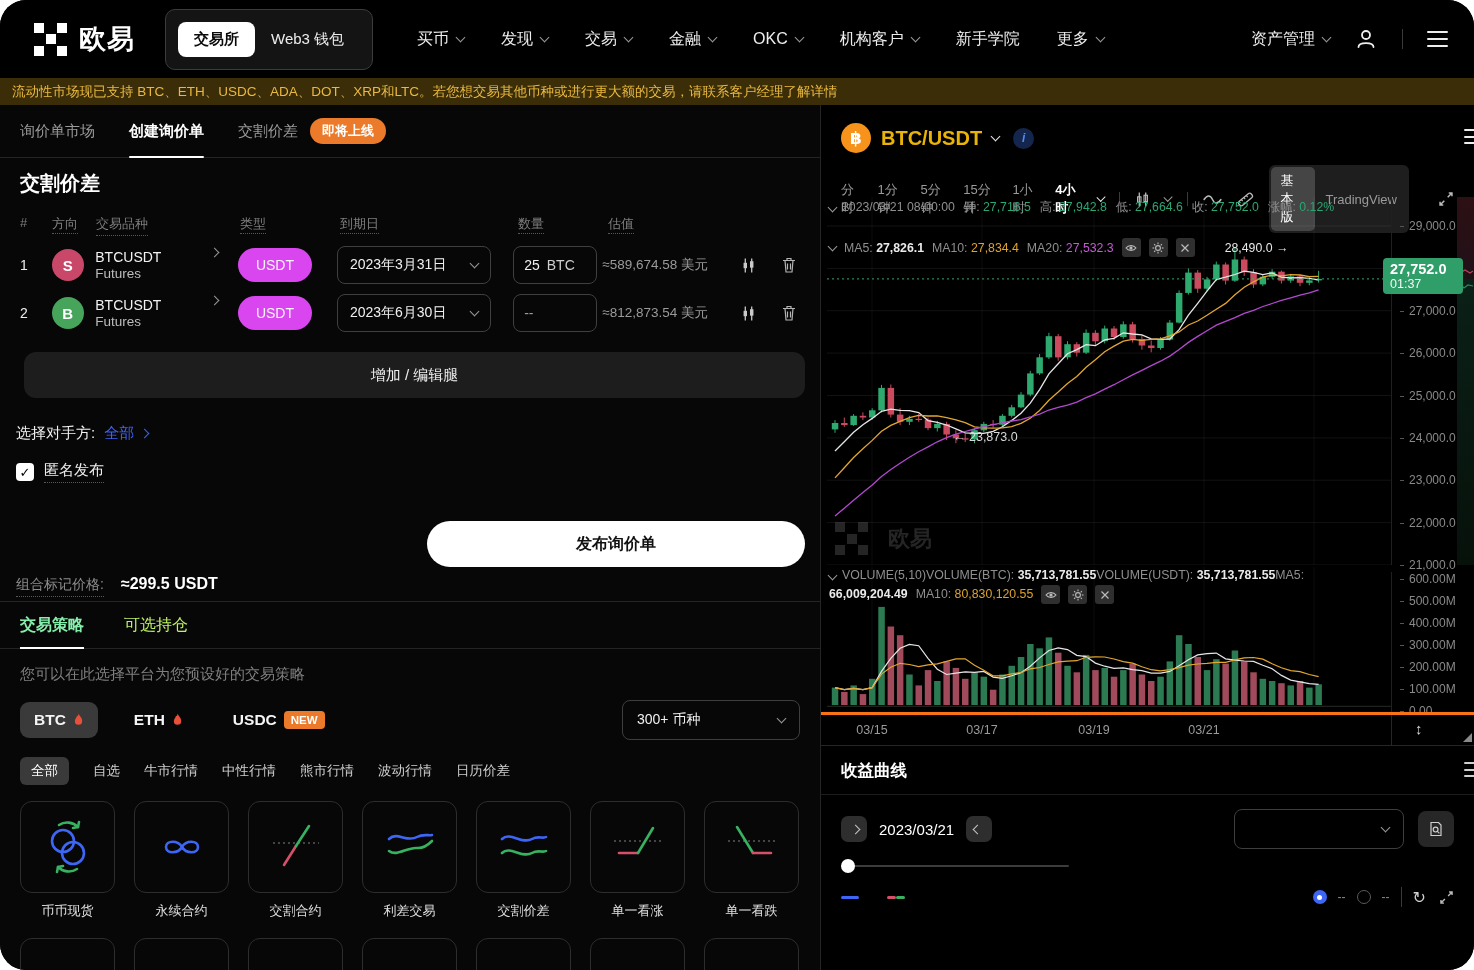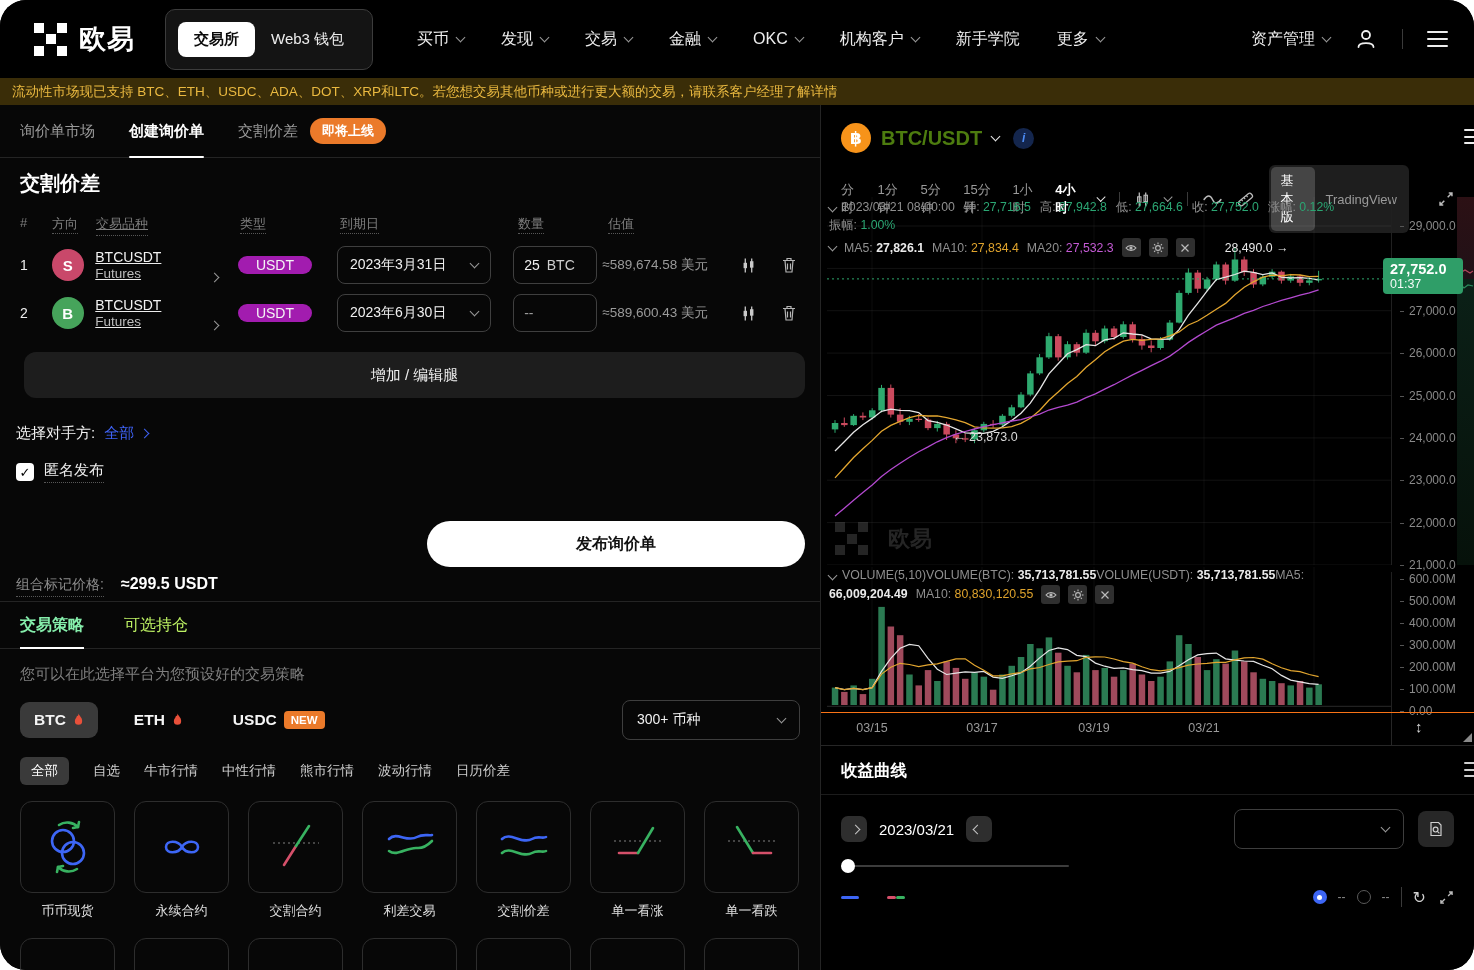--- a/index.html
+++ b/index.html
@@ -94,7 +94,7 @@
   
   .ch-head { display:flex; align-items:center; padding:18px 20px 0; gap:10px; position:relative; }
   .btc-coin { width:30px; height:30px; border-radius:50%; background:#f7931a; color:#fff; font-weight:700; font-size:17px; display:flex; align-items:center; justify-content:center; }
-  .sym { font-size:20px; font-weight:700; color:#4d7c0f; }
+  .sym { font-size:20px; font-weight:700; color:#eab308; }
   .info-i { width:21px; height:21px; border-radius:50%; background:#14264d; color:#4d8df5; font-size:12px; font-style:italic; font-weight:700; display:flex; align-items:center; justify-content:center; margin-left:4px; }
   .head-burger { position:absolute; right:-6px; top:24px; }
   .head-burger i { width:16px; height:2px; }

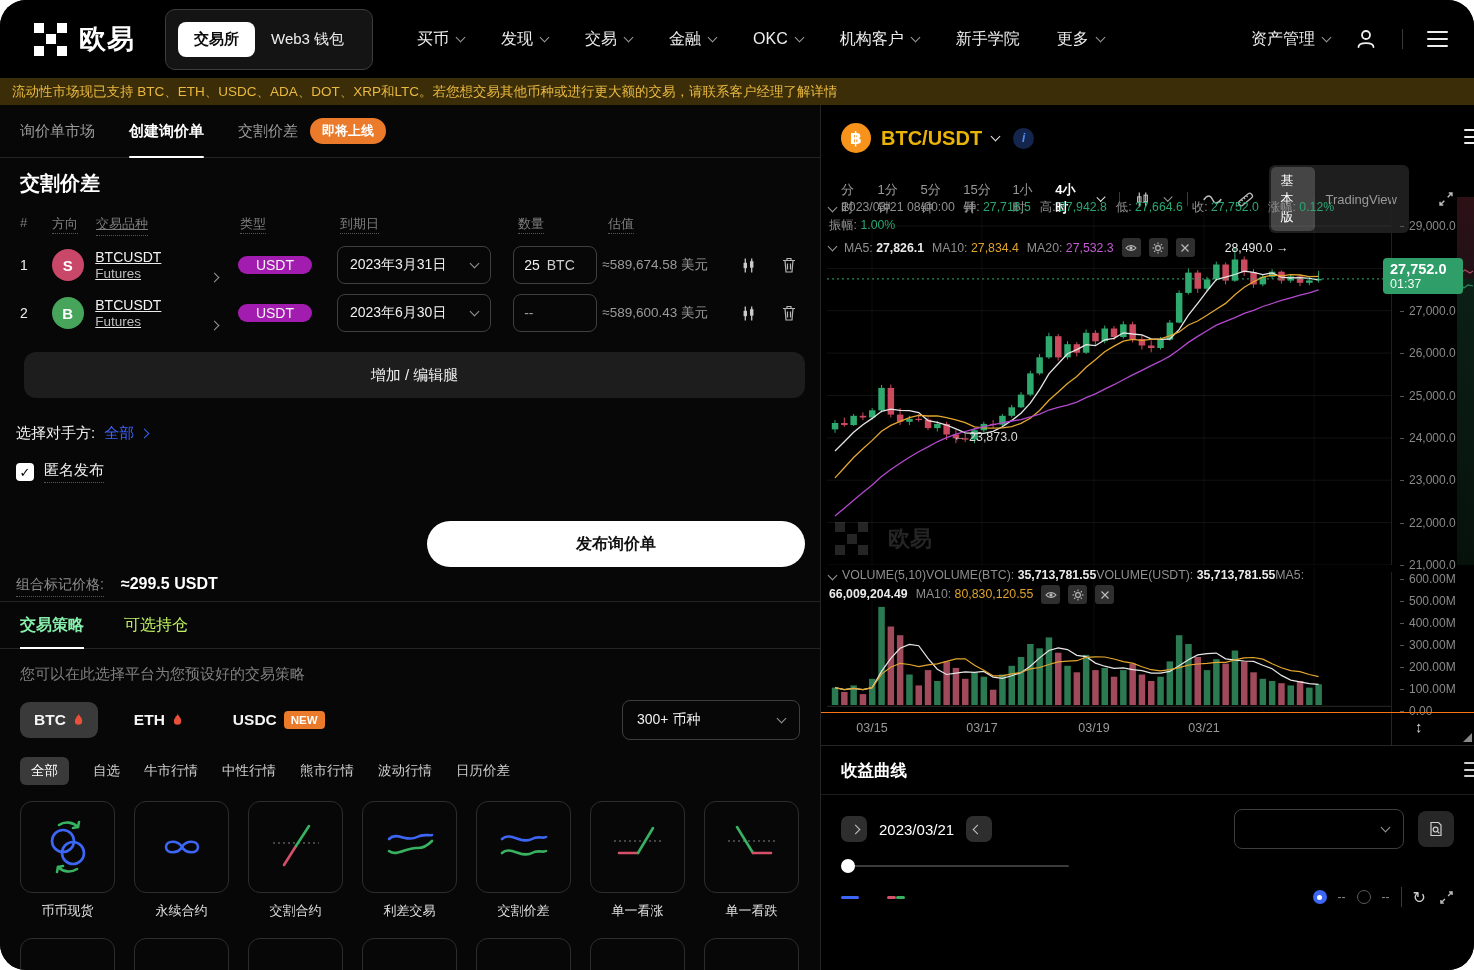--- a/index.html
+++ b/index.html
@@ -43,7 +43,7 @@
   .tbl { padding:0 20px; }
   .t-head { display:flex; color:#7e7e7e; font-size:13px; margin-top:18px; }
   .t-row { display:flex; align-items:center; margin-top:10px; font-size:14px; }
-  .c-idx{width:32px;} .c-side{width:44px;} .c-inst{width:144px; display:flex; align-items:flex-end;text-decoration:underline;}
+  .c-idx{width:32px;} .c-side{width:44px;} .c-inst{width:144px; display:flex; align-items:flex-start;}
   .c-type{width:100px;} .c-exp{width:178px;} .c-qty{width:90px;} .c-val{width:140px;}
   .c-ic{flex:1; display:flex; justify-content:flex-end; align-items:center; gap:26px; padding-right:4px;}
   .dotted { border-bottom:1px dotted #575757; padding-bottom:2px; }

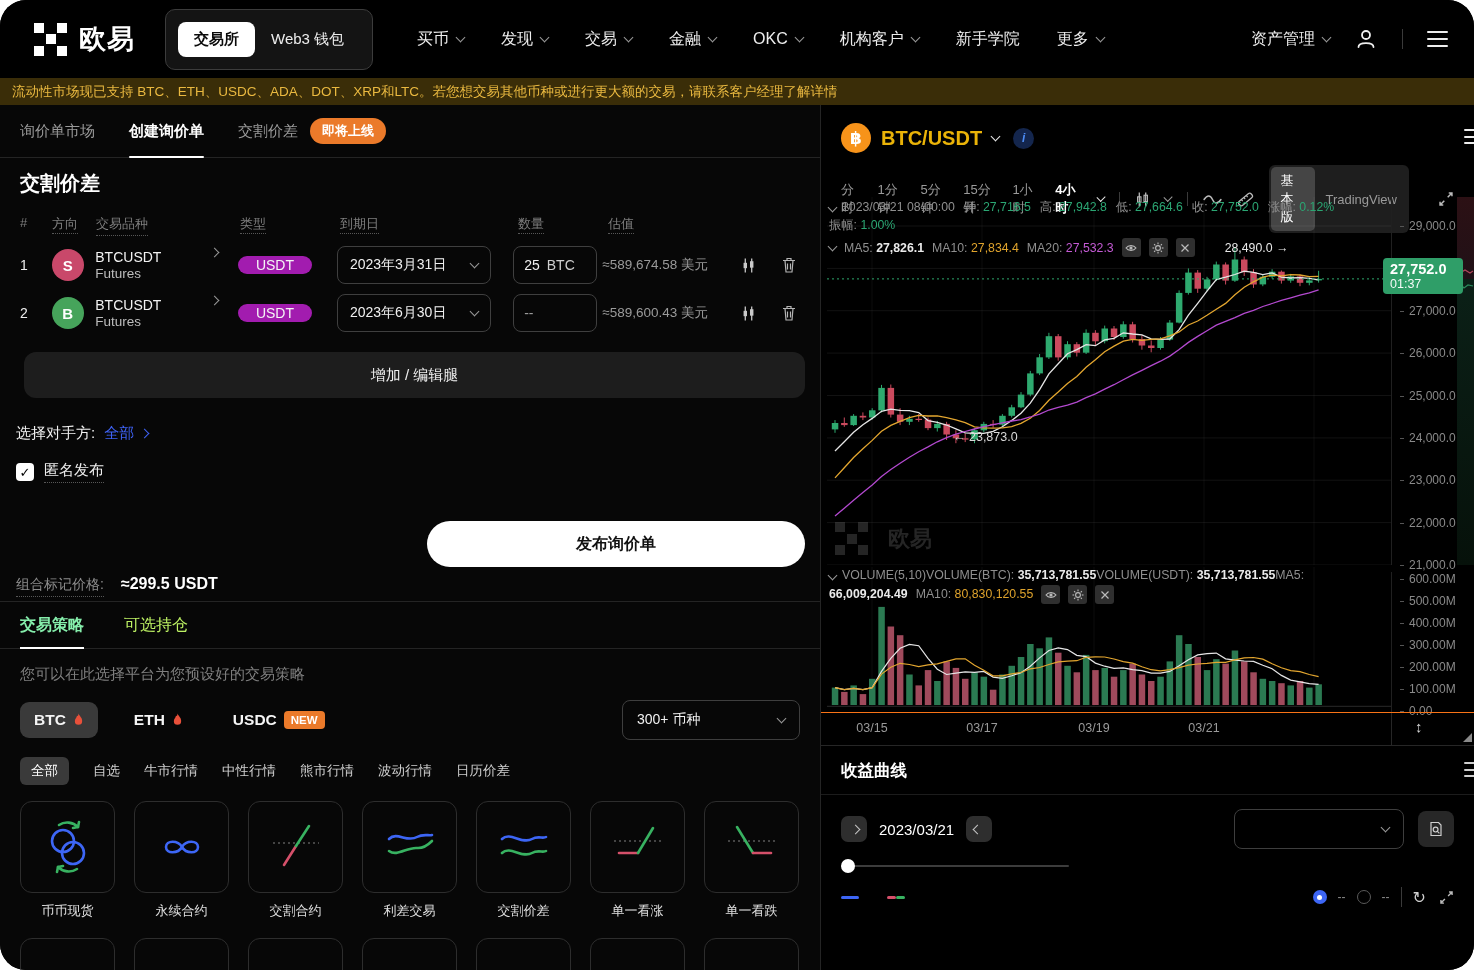--- a/index.html
+++ b/index.html
@@ -755,7 +755,6 @@
 
         <div class="ohlc">
           <div><i class="cv" style="margin-right:6px"></i><span>2023/03/21 08:00:00</span><span class="sp">开:</span> <span class="g">27,716.5</span><span class="sp">高:</span> <span class="g">27,942.8</span><span class="sp">低:</span> <span class="g">27,664.6</span><span class="sp">收:</span> <span class="g">27,752.0</span><span class="sp">涨幅:</span> <span class="g">0.12%</span></div>
-          <div><span>振幅:</span> <span class="g">1.00%</span></div>
         </div>
 
         <div class="ma-row">

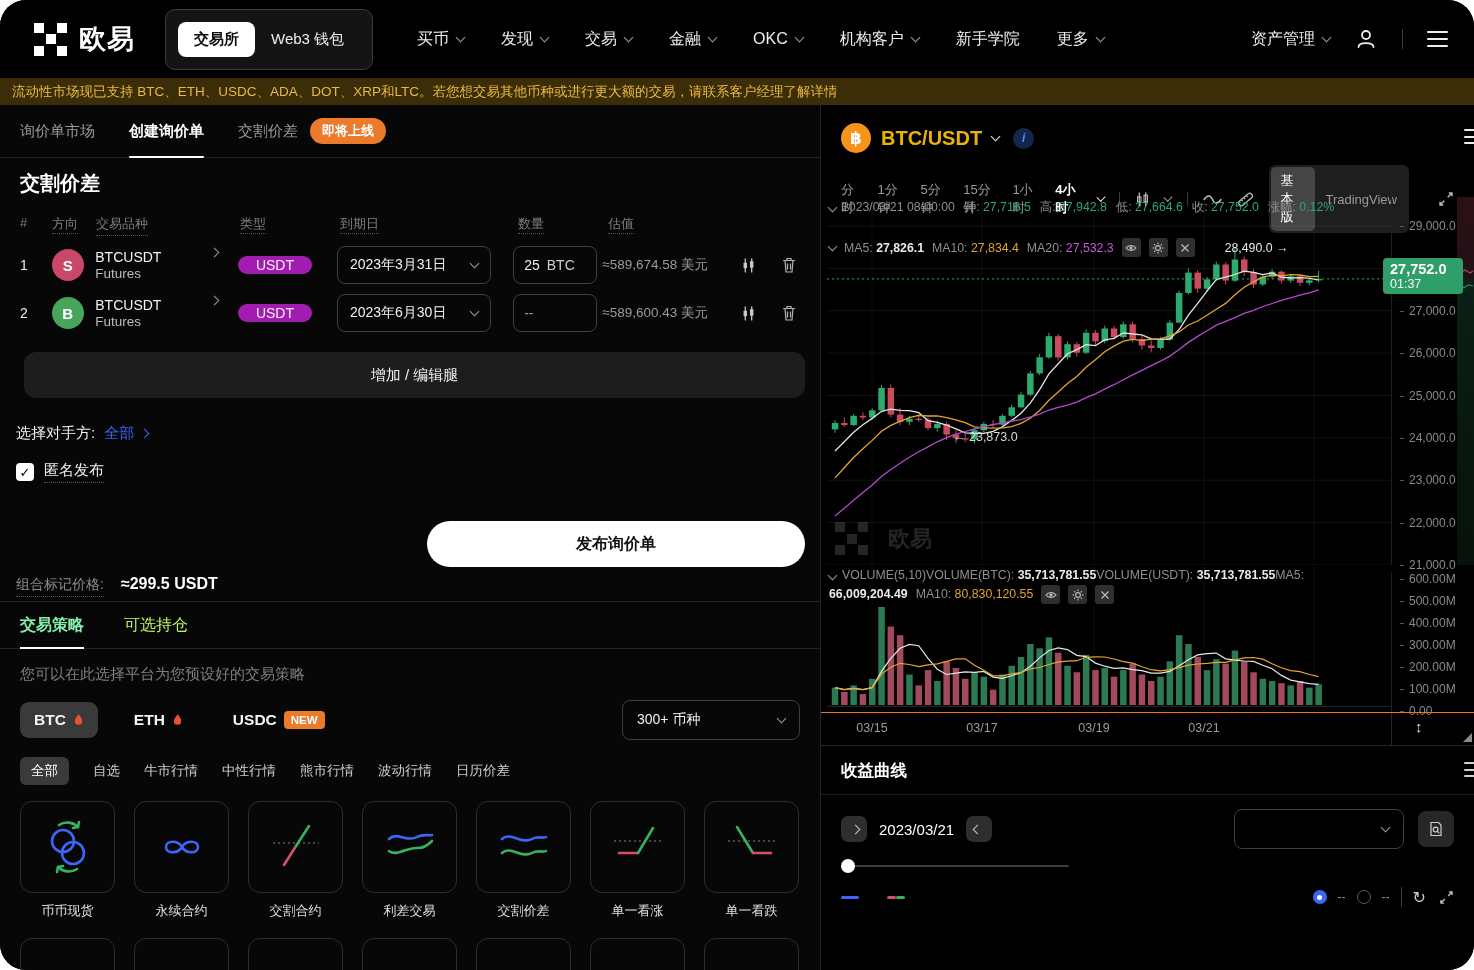--- a/index.html
+++ b/index.html
@@ -52,7 +52,7 @@
   .inst-lines div:first-child { color:#f2f2f2; }
   .inst-lines div:last-child { color:#bdbdbd; font-size:13.5px; margin-top:1px; }
   .inst-chev { margin-left:auto; margin-right:20px; }
-  .pill { display:inline-flex; align-items:center; justify-content:center; background:#a21caf; border-radius:17px; height:18px; padding:0 18px; color:#f5f5f5; font-size:14px; }
+  .pill { display:inline-flex; align-items:center; justify-content:center; background:#d946ef; border-radius:17px; height:34px; padding:0 18px; color:#f5f5f5; font-size:14px; }
   .selbox { display:flex; align-items:center; justify-content:space-between; border:1px solid #3f3f3f; border-radius:8px; height:38px; padding:0 12px; width:154px; color:#f0f0f0; font-size:14px; }
   .inbox { display:flex; align-items:center; border:1px solid #3f3f3f; border-radius:8px; height:38px; padding:0 10px; width:84px; color:#f0f0f0; font-size:14px; gap:7px; }
   .inbox .unit { color:#cfcfcf; }

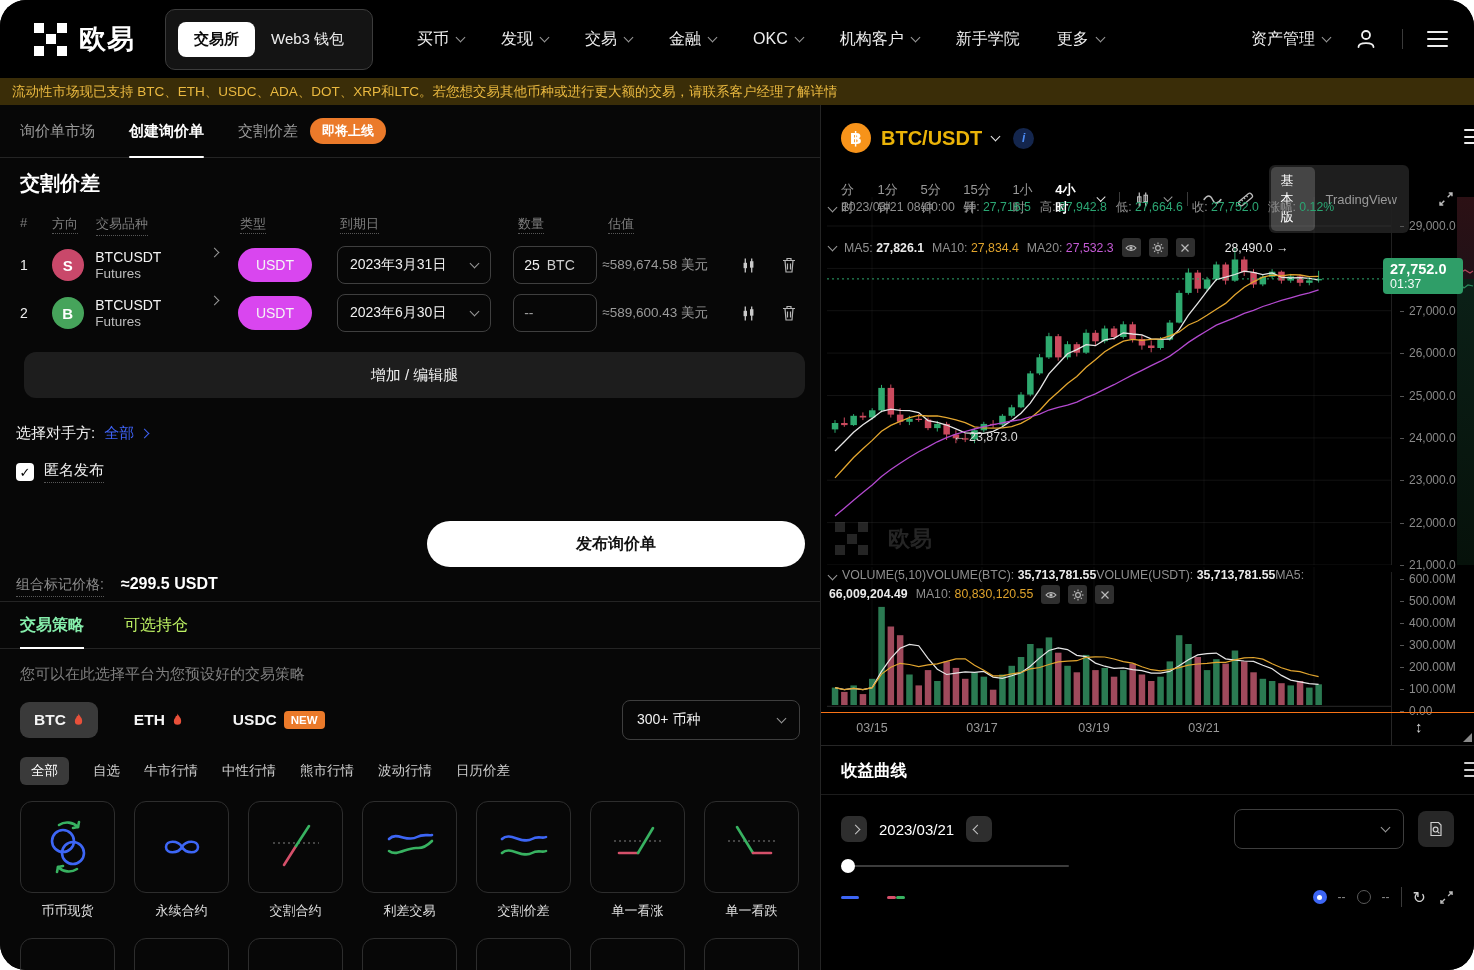--- a/index.html
+++ b/index.html
@@ -347,7 +347,7 @@
                 <span class="muted">--</span>
               </span>
             </span>
-          <span class="c-val"><span class="val-txt">≈589,600.43 美元</span></span>
+          <span class="c-val"><span class="val-txt">≈812,873.54 美元</span></span>
           <span class="c-ic">
             <span class="icon-btn">
                 <svg class="ic" width="15" height="15" viewBox="0 0 14 14">

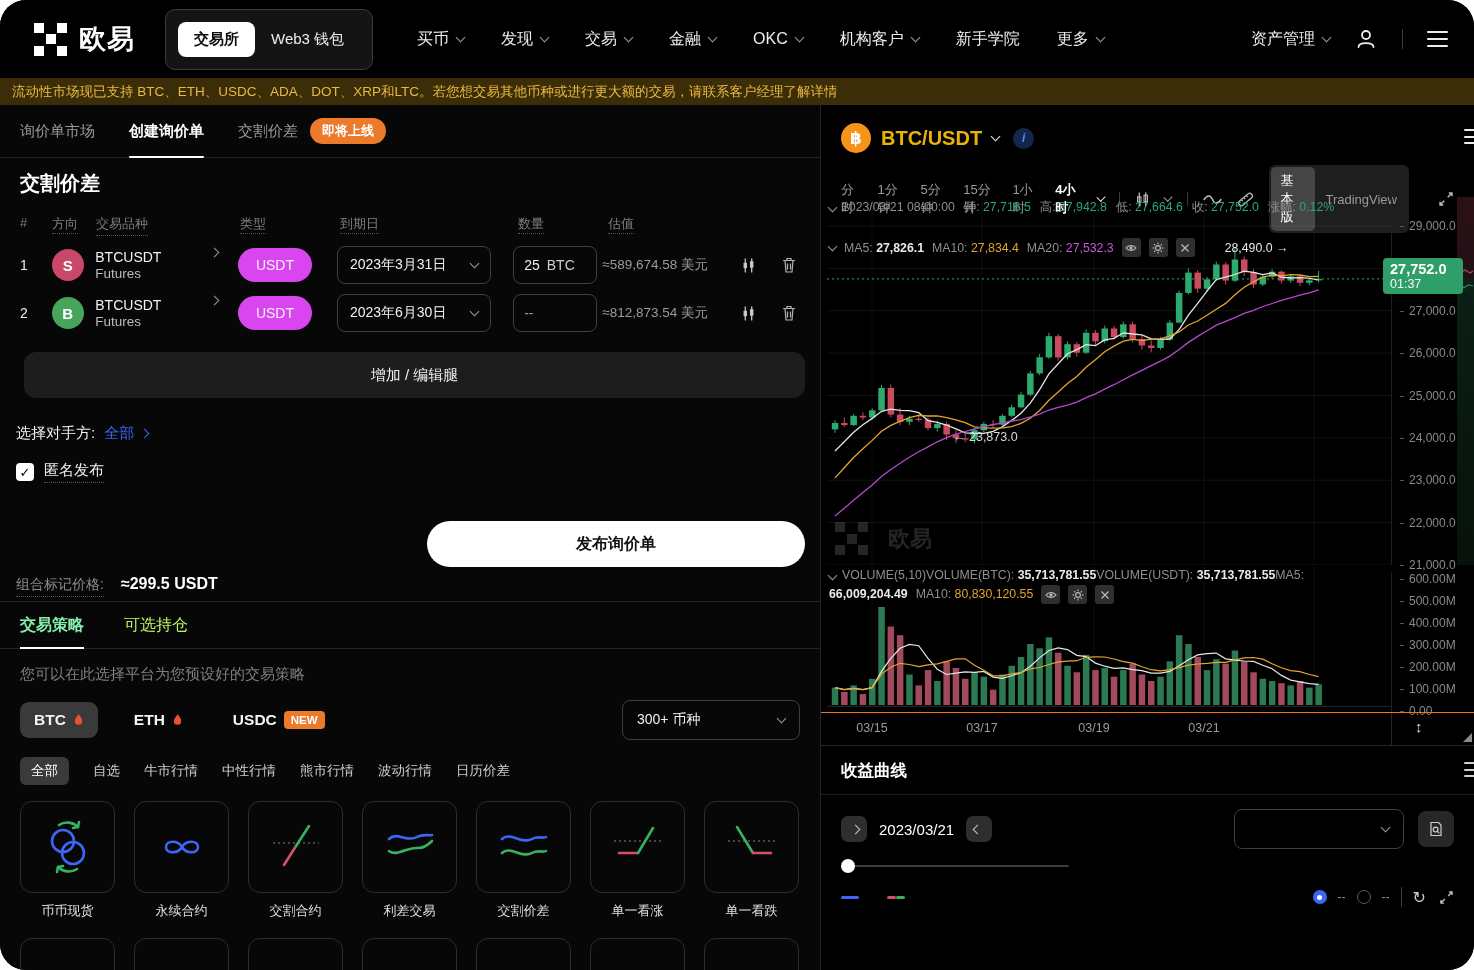--- a/index.html
+++ b/index.html
@@ -135,7 +135,7 @@
   .vol-info .w { color:#eaeaea; font-weight:700; }
   .vol-info .o { color:#dfa32c; }
   .vol-line2 { display:flex; align-items:center; gap:8px; }
-  .xaxis { position:absolute; left:0; top:520px; width:654px; height:33px; border-top:1px solid #f97316; }
+  .xaxis { position:absolute; left:0; top:520px; width:654px; height:33px; border-top:3px solid #f97316; }
   .xl { position:absolute; top:8px; transform:translateX(-50%); font-size:12.5px; color:#9a9a9a; }
   .xaxis-div { position:absolute; left:570px; top:0; height:100%; border-left:1px solid #262626; }
   .updown { position:absolute; left:594px; top:5px; font-size:15px; color:#cfcfcf; }

